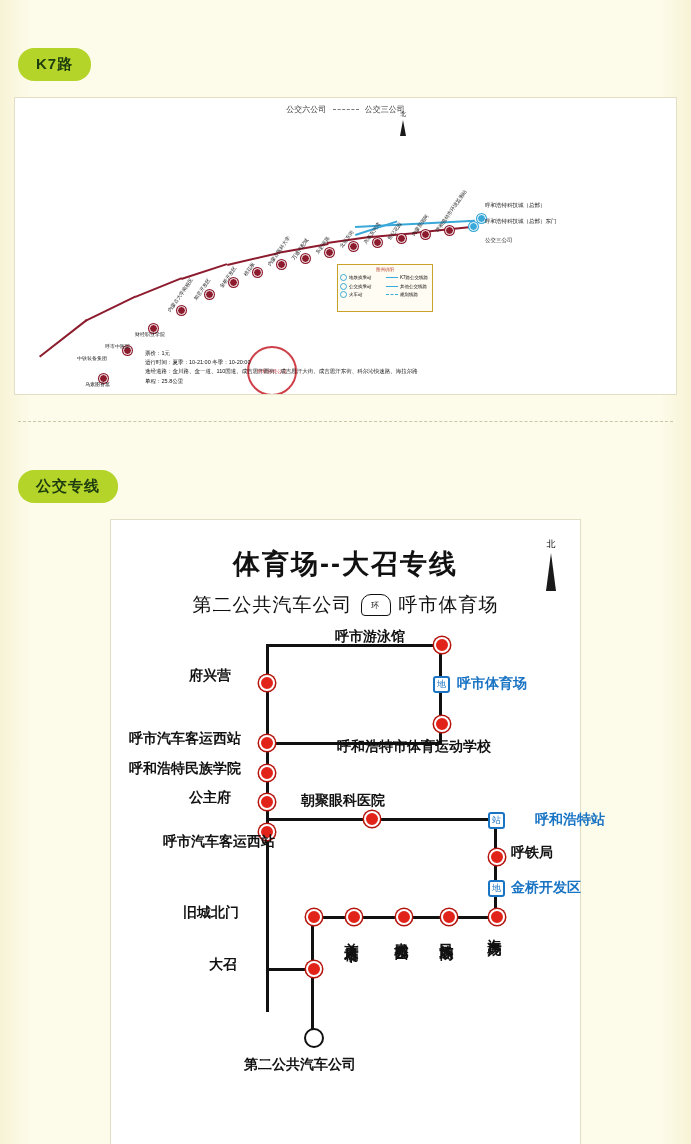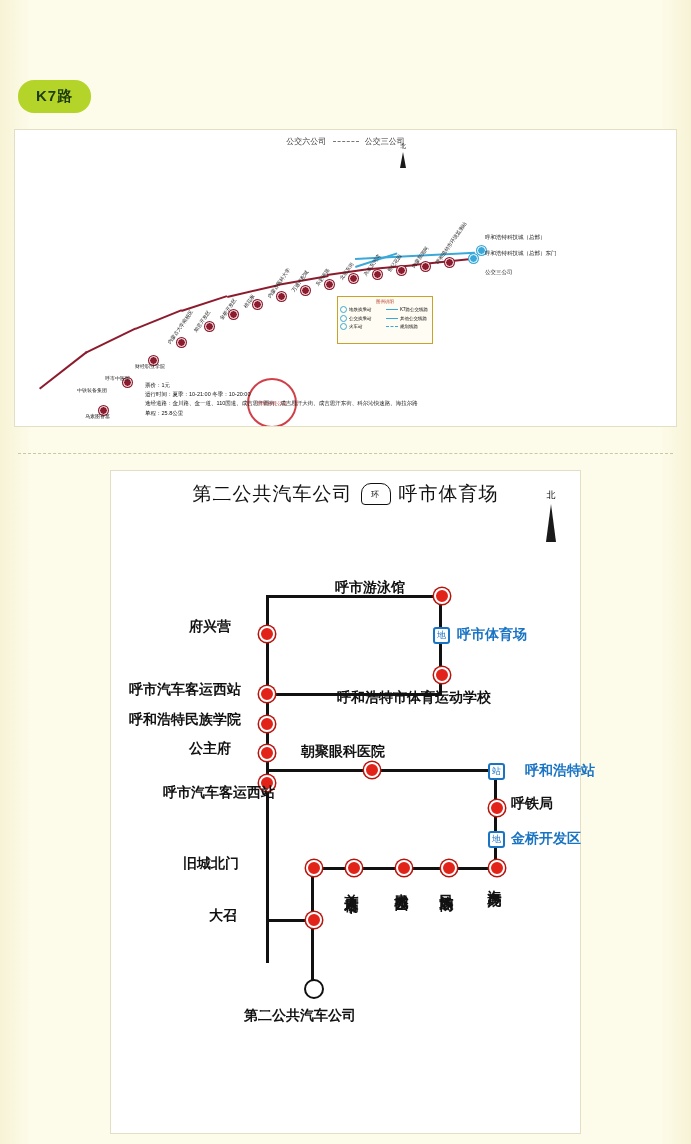--- a/index.html
+++ b/index.html
@@ -43,7 +43,6 @@
   }
   .badge-row {
     padding-top: 48px;
-    margin-top: 32px;
   }
   .divider {
     border-top: 1px dashed #c9c7a8;

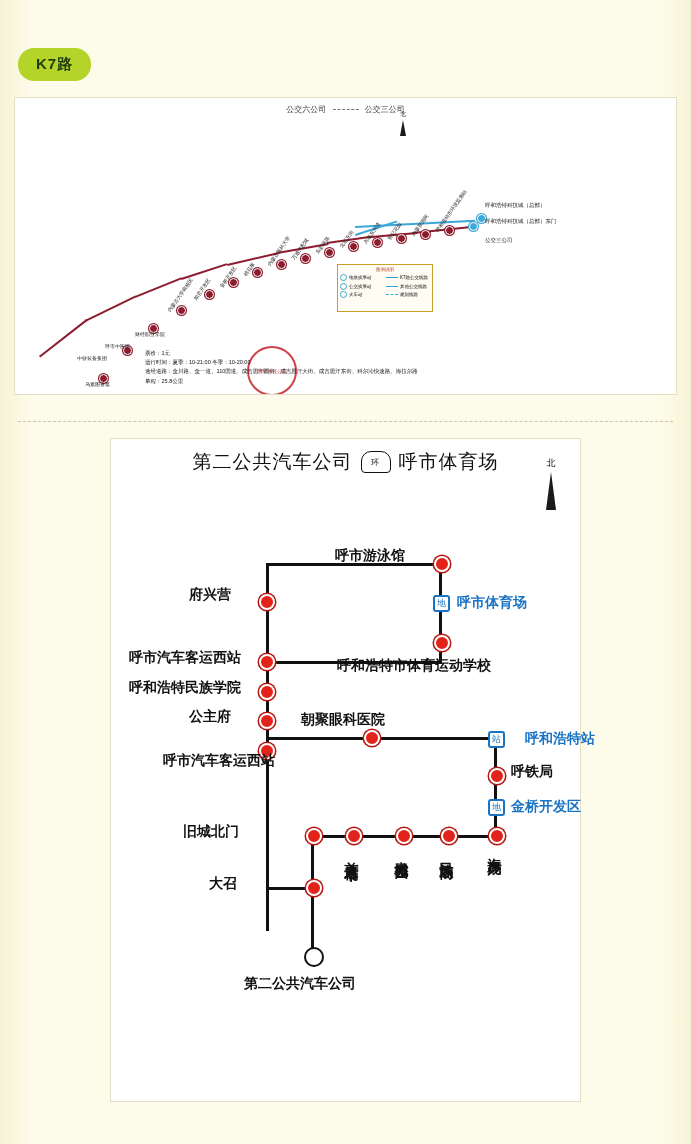--- a/index.html
+++ b/index.html
@@ -428,6 +428,9 @@
 </div>
 
 <div class="section">
+  <div class="badge-row">
+    <span class="section-badge">公交专线</span>
+  </div>
 
   <div class="map2-wrap">
     <div class="compass2">

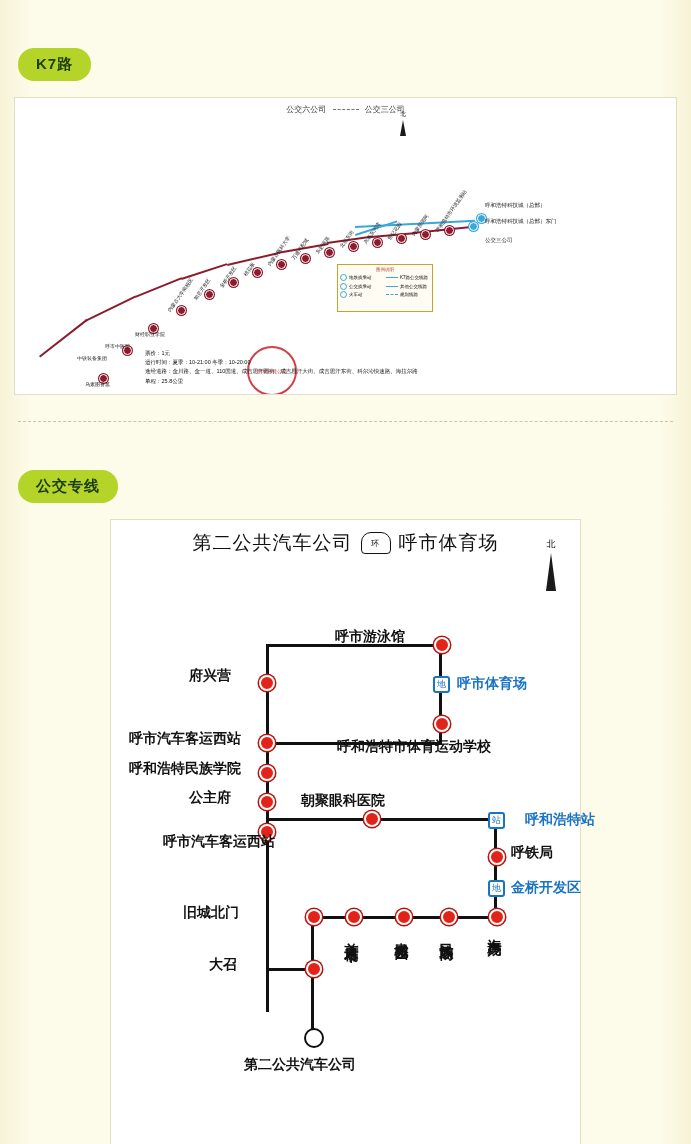--- a/index.html
+++ b/index.html
@@ -438,6 +438,7 @@
       <div class="needle2"></div>
     </div>
 
+    <div class="m2-title">体育场--大召专线</div>
     <div class="m2-subtitle">
       <span>第二公共汽车公司</span>
       <span class="recycle-ic">环</span>

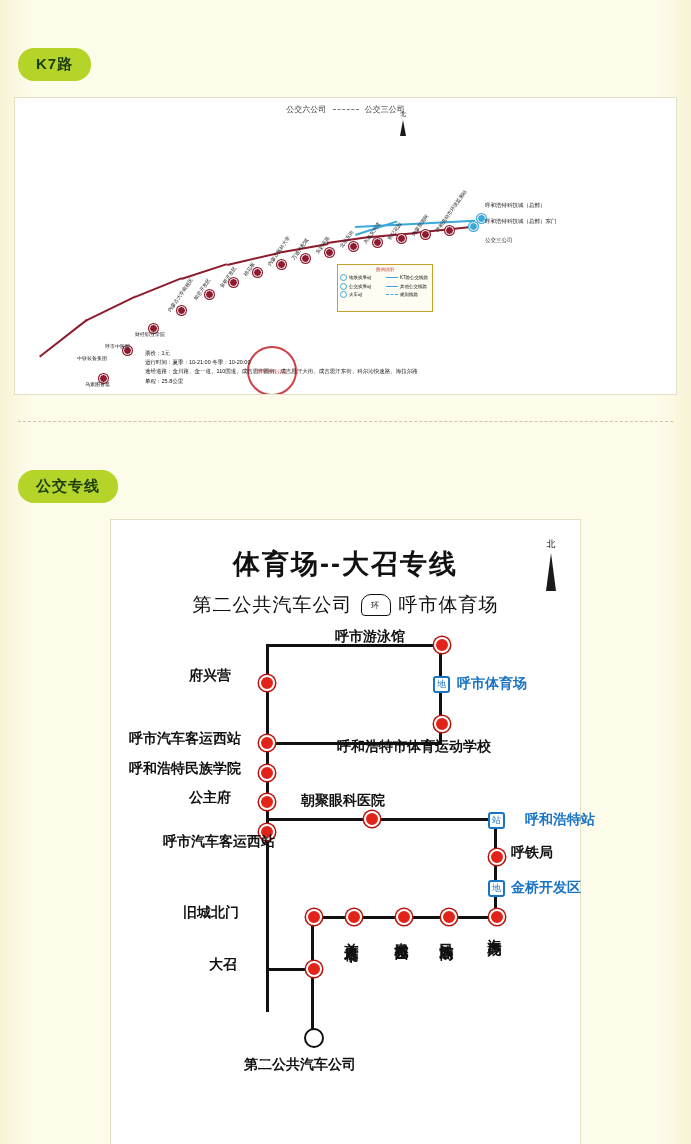--- a/index.html
+++ b/index.html
@@ -481,7 +481,7 @@
     <div class="m2-stop-label" style="left:190px; top:272px;">朝聚眼科医院</div>
 
     <div class="transfer-ic" style="left:377px; top:292px;">站</div>
-    <div class="m2-stop-label blue" style="left:414px; top:291px;">呼和浩特站</div>
+    <div class="m2-stop-label blue" style="left:424px; top:291px;">呼和浩特站</div>
 
     <div class="m2-dot" style="left:148px; top:304px;"></div>
     <div class="m2-stop-label" style="left:52px; top:313px;">呼市汽车客运西站</div>

